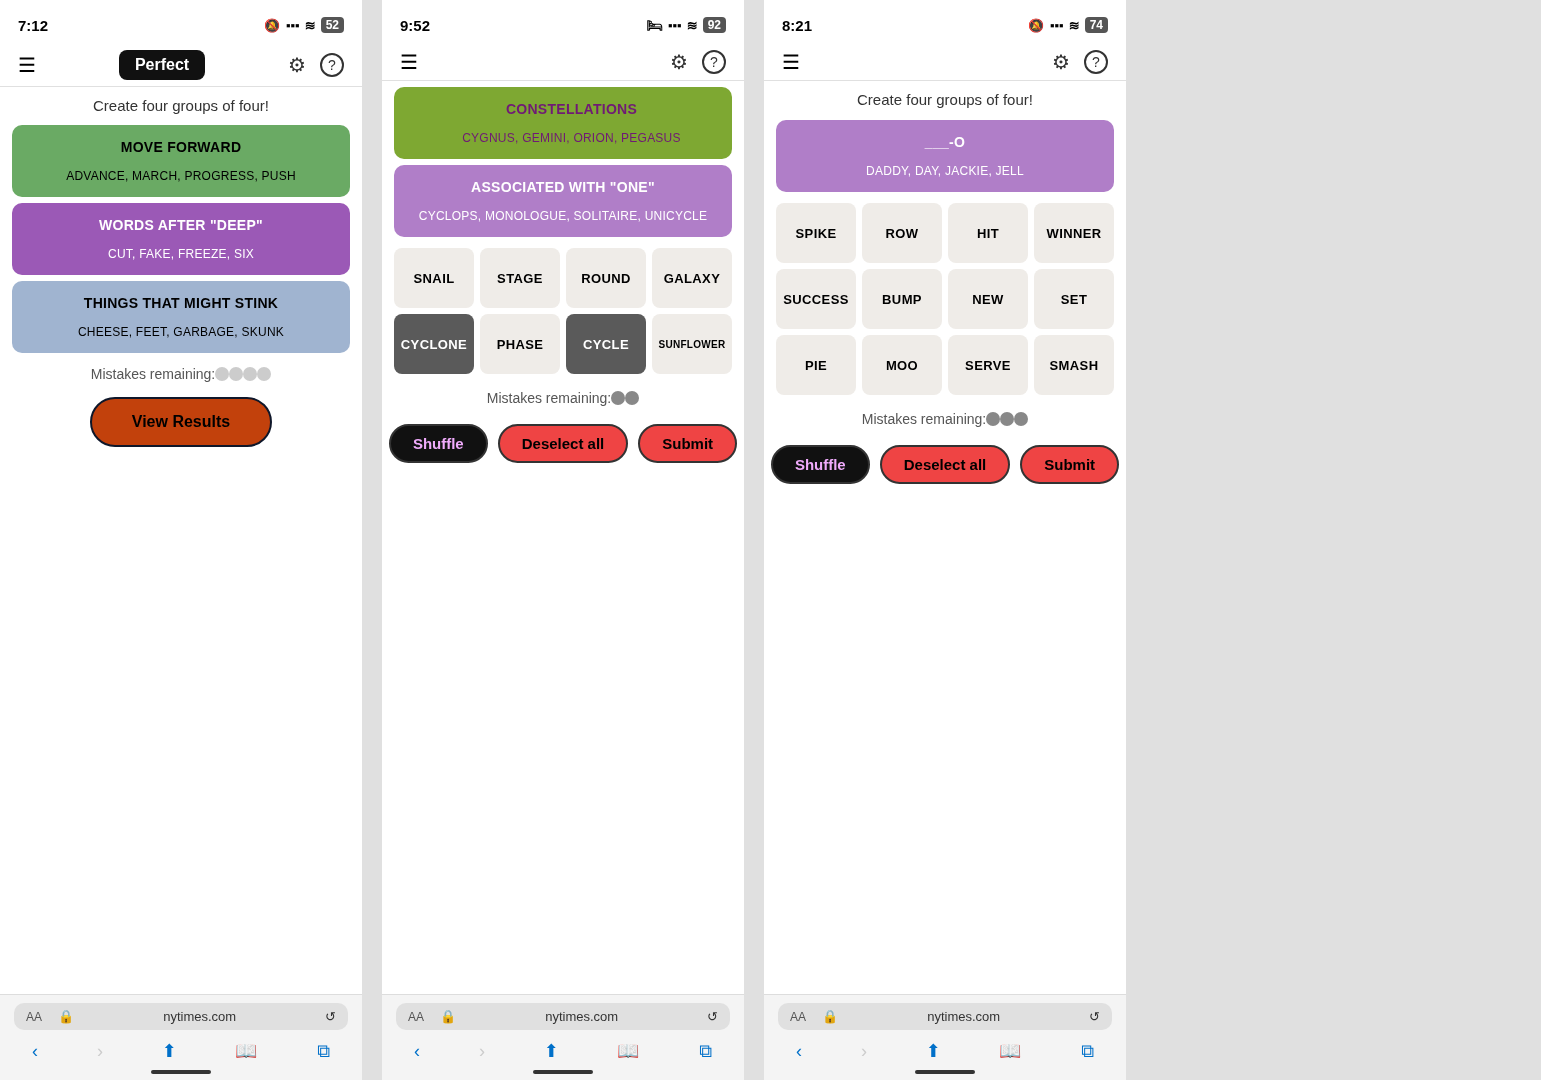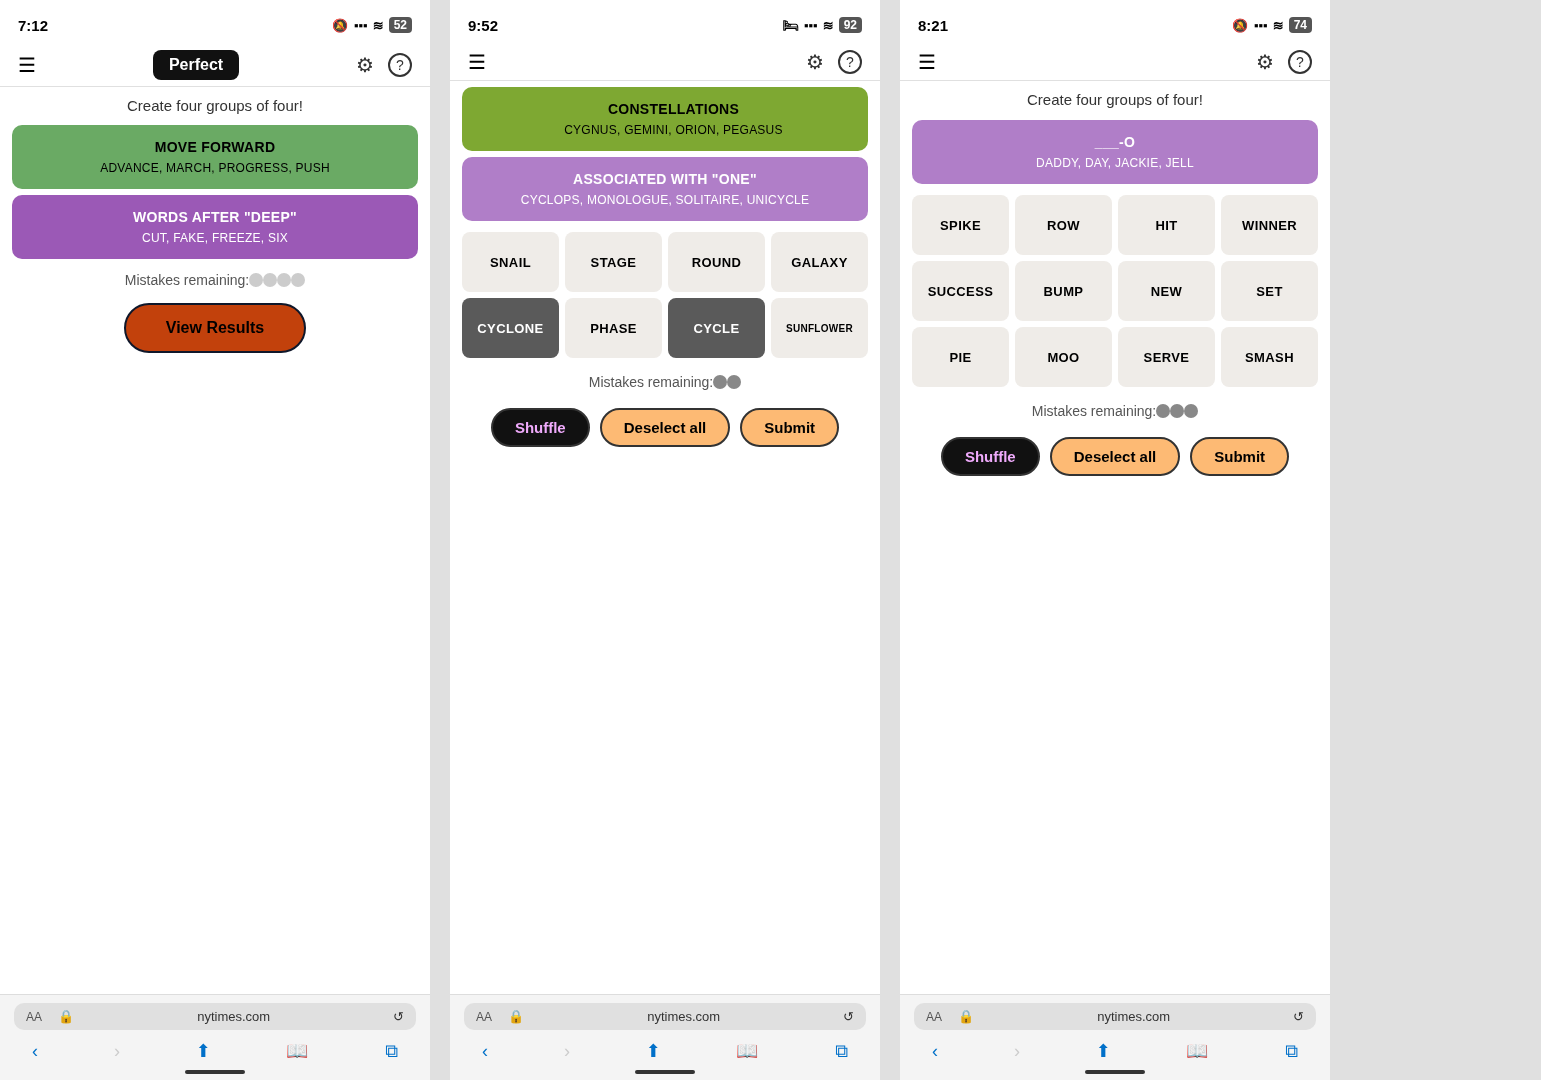--- a/index.html
+++ b/index.html
@@ -16,7 +16,7 @@
     
     .phone {
       background: #ffffff;
-      width: 430px;
+      width: 362px;
       min-height: 1080px;
       display: flex;
       flex-direction: column;

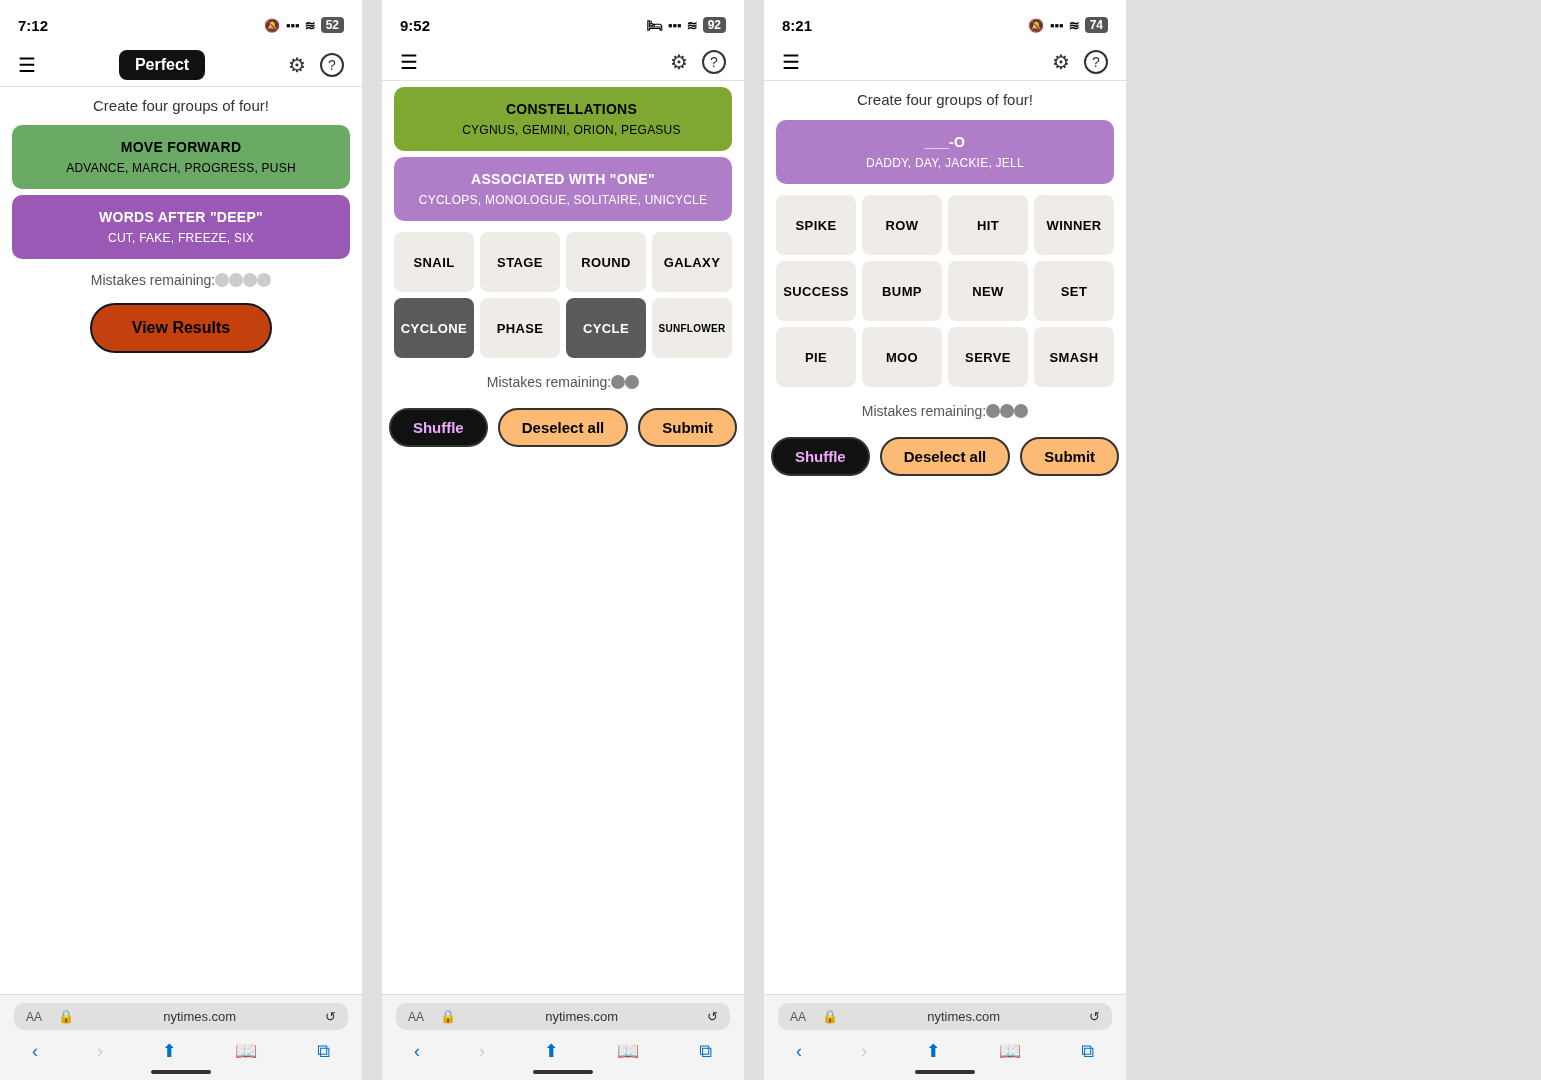--- a/index.html
+++ b/index.html
@@ -95,7 +95,7 @@
     .green { background: #6aaa64; }
     .purple { background: #9b59b6; color: white; }
     .blue { background: #a0b4d0; }
-    .olive { background: #7ea832; color: #000000; padding-left: 33px; }
+    .olive { background: #7ea832; color: #701a75; padding-left: 33px; }
     .light-purple { background: #b07ec8; color: white; }
 
     

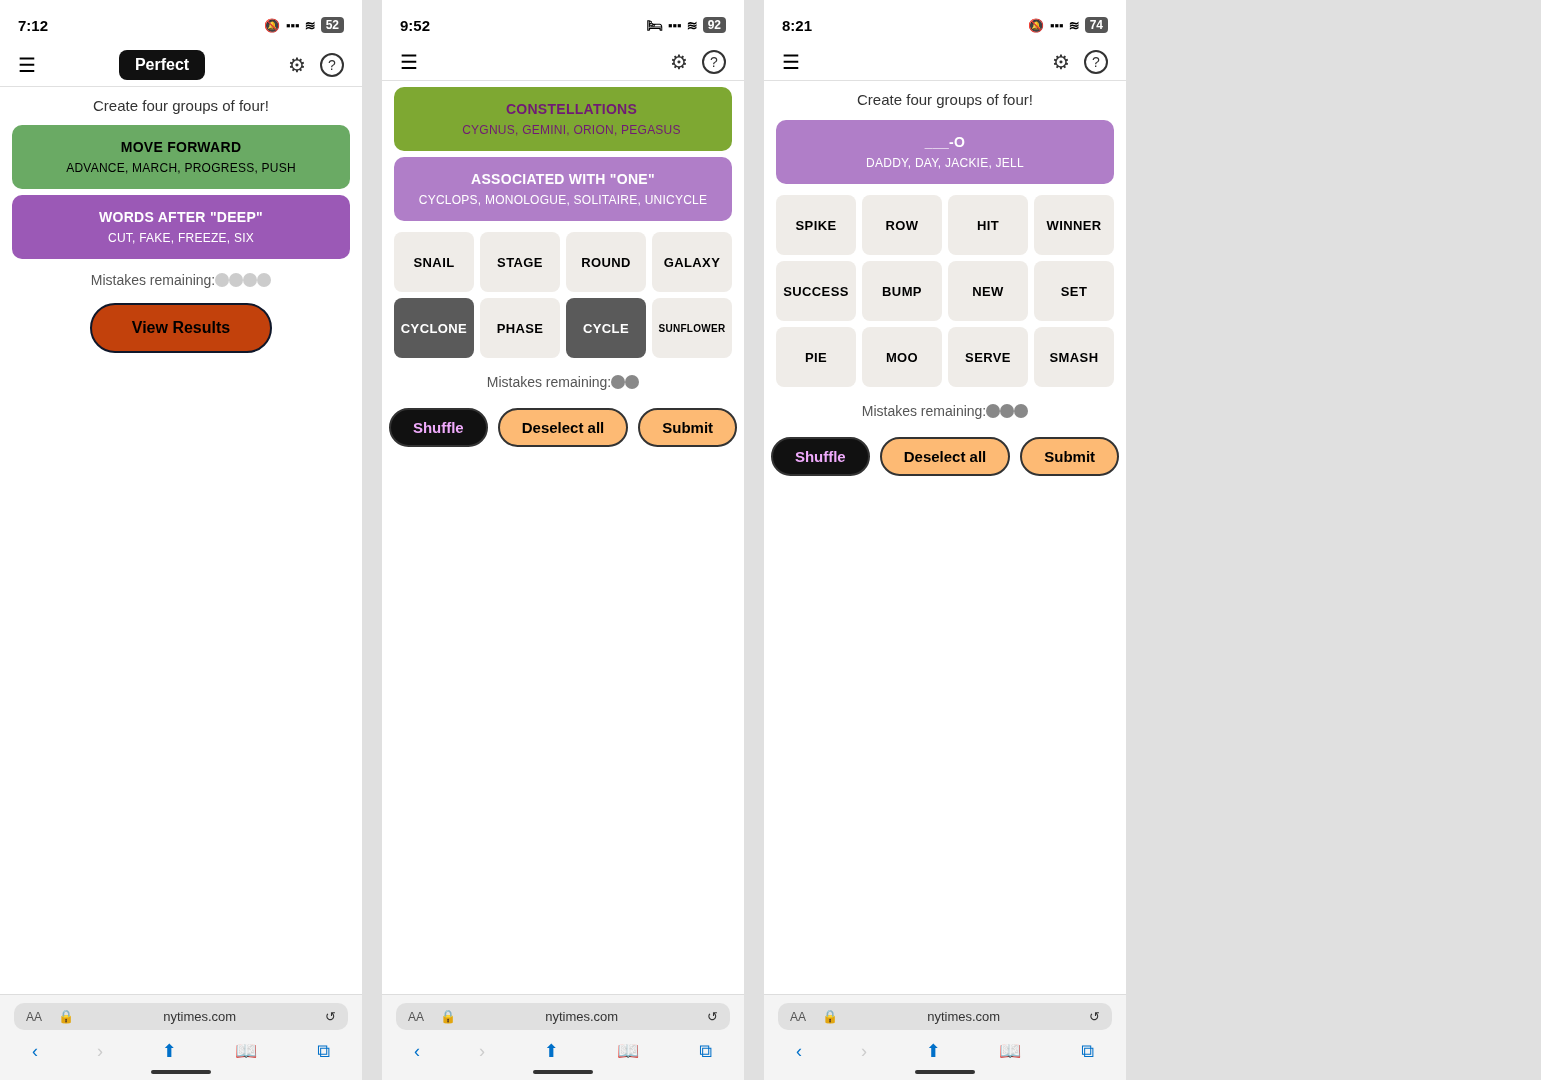--- a/index.html
+++ b/index.html
@@ -87,7 +87,7 @@
     }
     .group-tile .group-words {
       font-size: 12px;
-      margin-top: 6px;
+      margin-top: 14px;
       letter-spacing: 0.02em;
     }
 

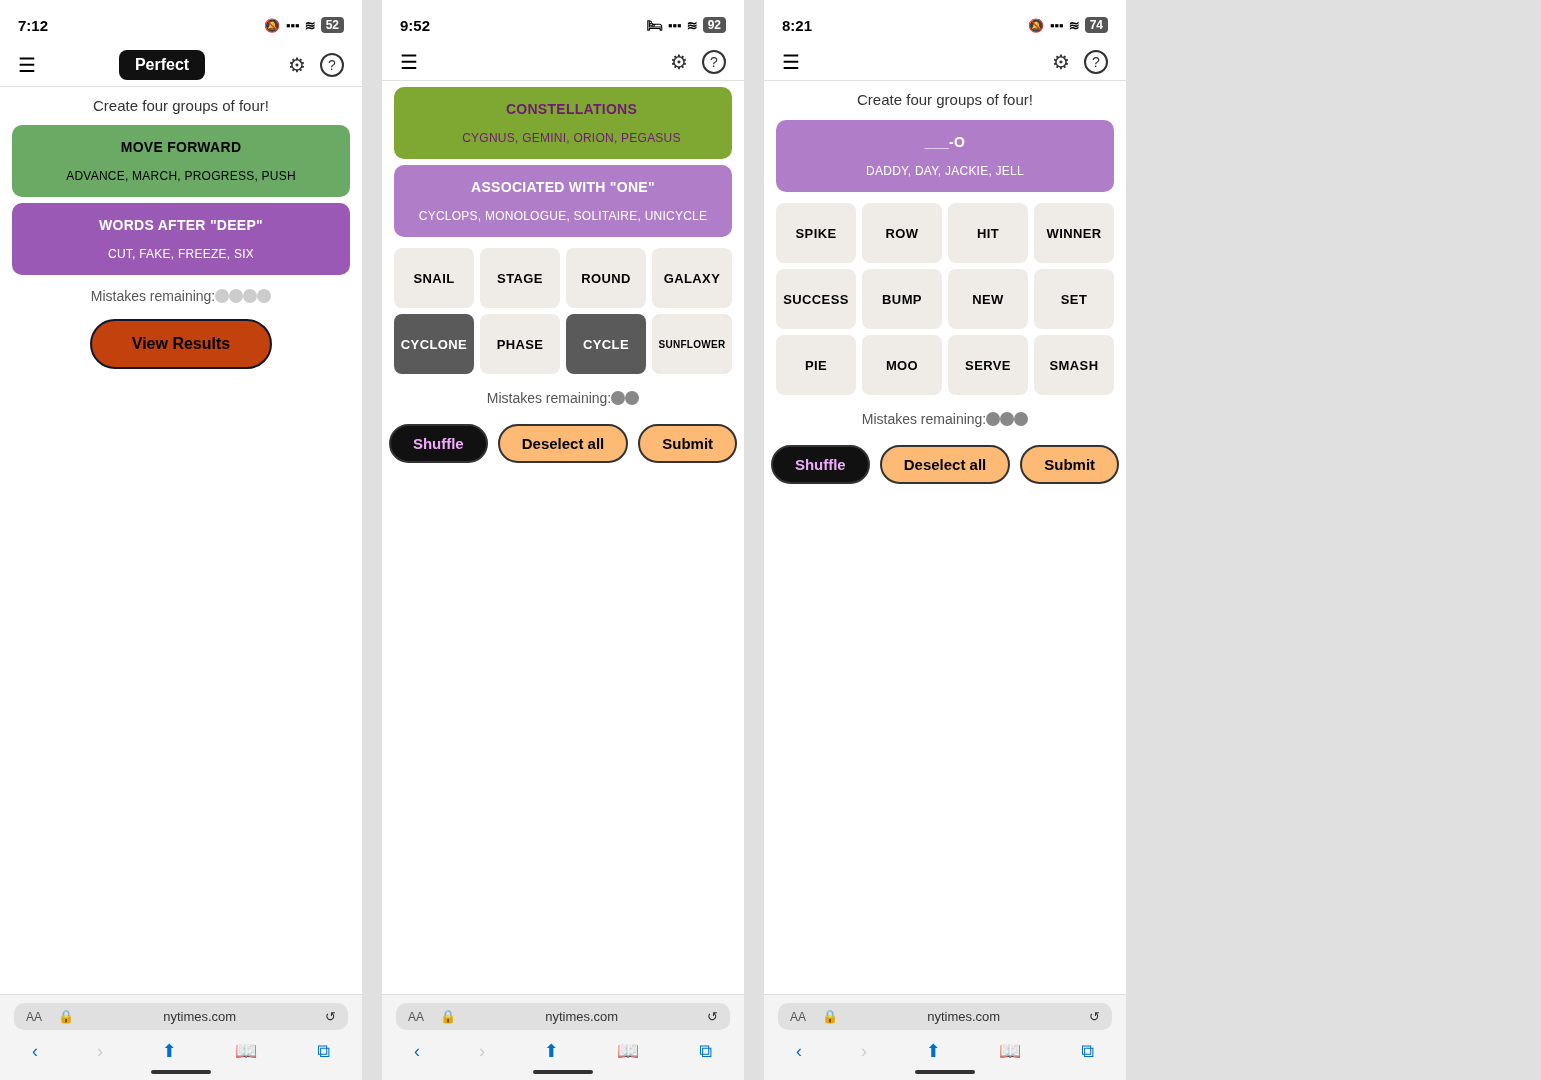--- a/index.html
+++ b/index.html
@@ -260,6 +260,10 @@
   <div class="group-tile purple">
     <div class="group-name">WORDS AFTER "DEEP"</div>
     <div class="group-words">CUT, FAKE, FREEZE, SIX</div>
+  </div>
+  <div class="group-tile blue">
+    <div class="group-name">THINGS THAT MIGHT STINK</div>
+    <div class="group-words">CHEESE, FEET, GARBAGE, SKUNK</div>
   </div>
 
   <div class="mistakes-row">

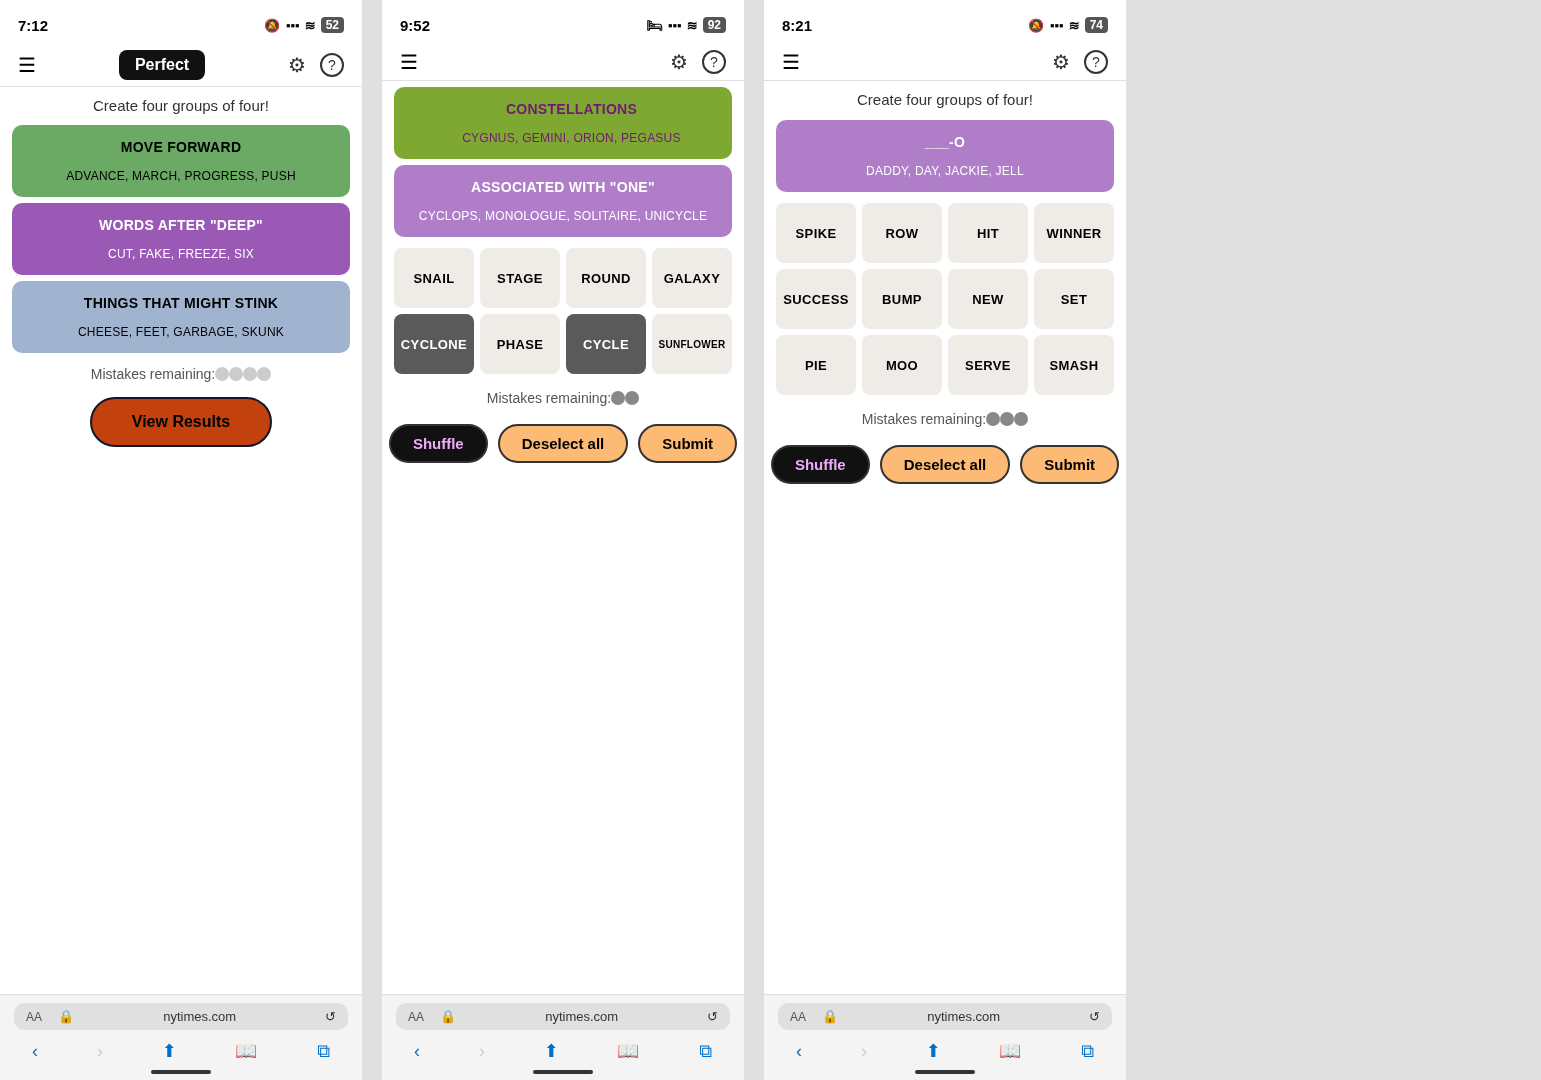--- a/index.html
+++ b/index.html
@@ -159,7 +159,7 @@
       padding: 9px 22px;
       font-size: 15px;
       font-weight: 600;
-      background: #fdba74;
+      background: #ef4444;
       cursor: pointer;
     }
     .btn.filled {

